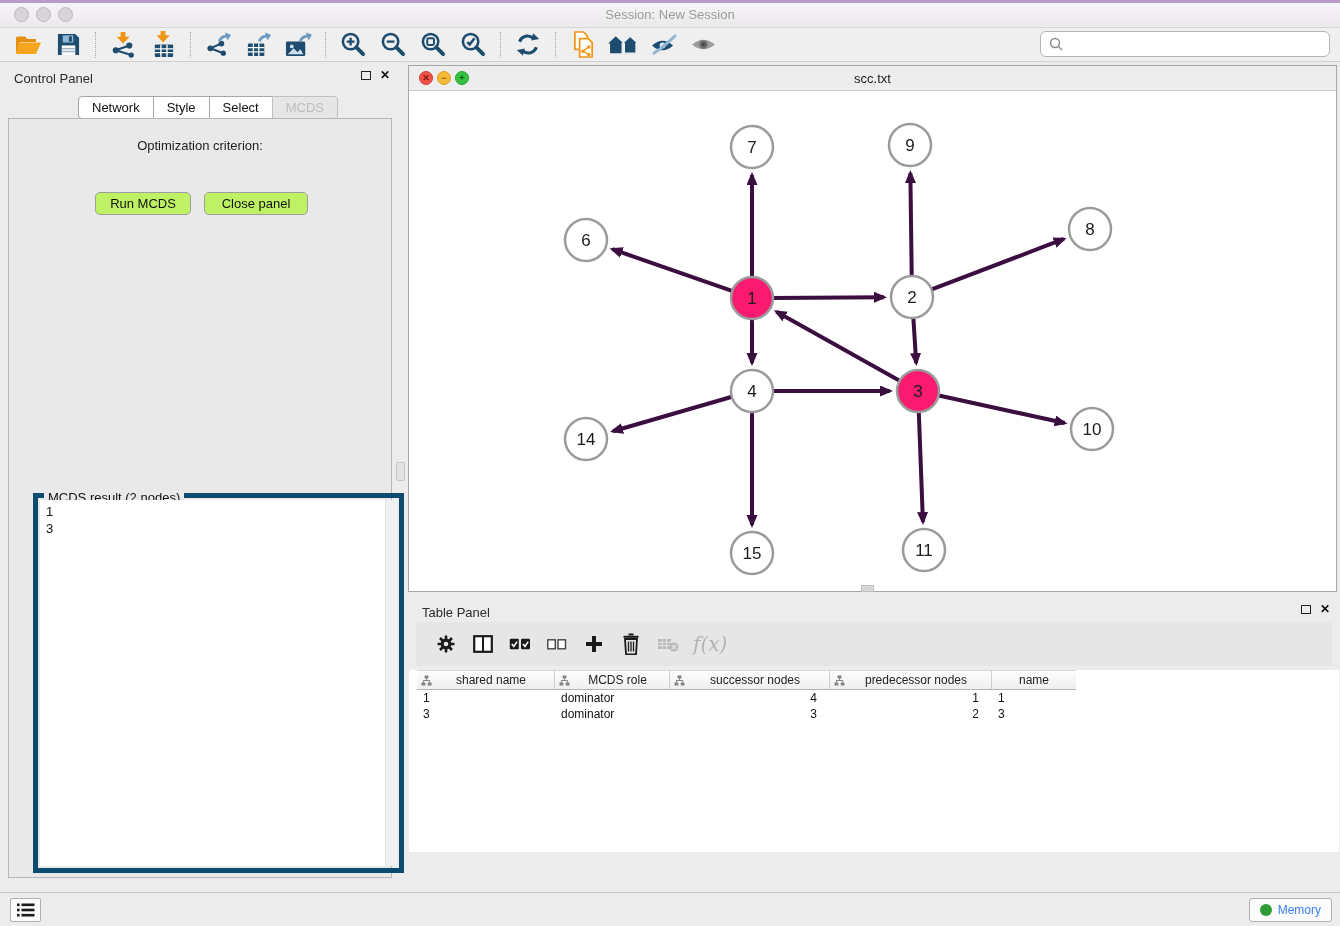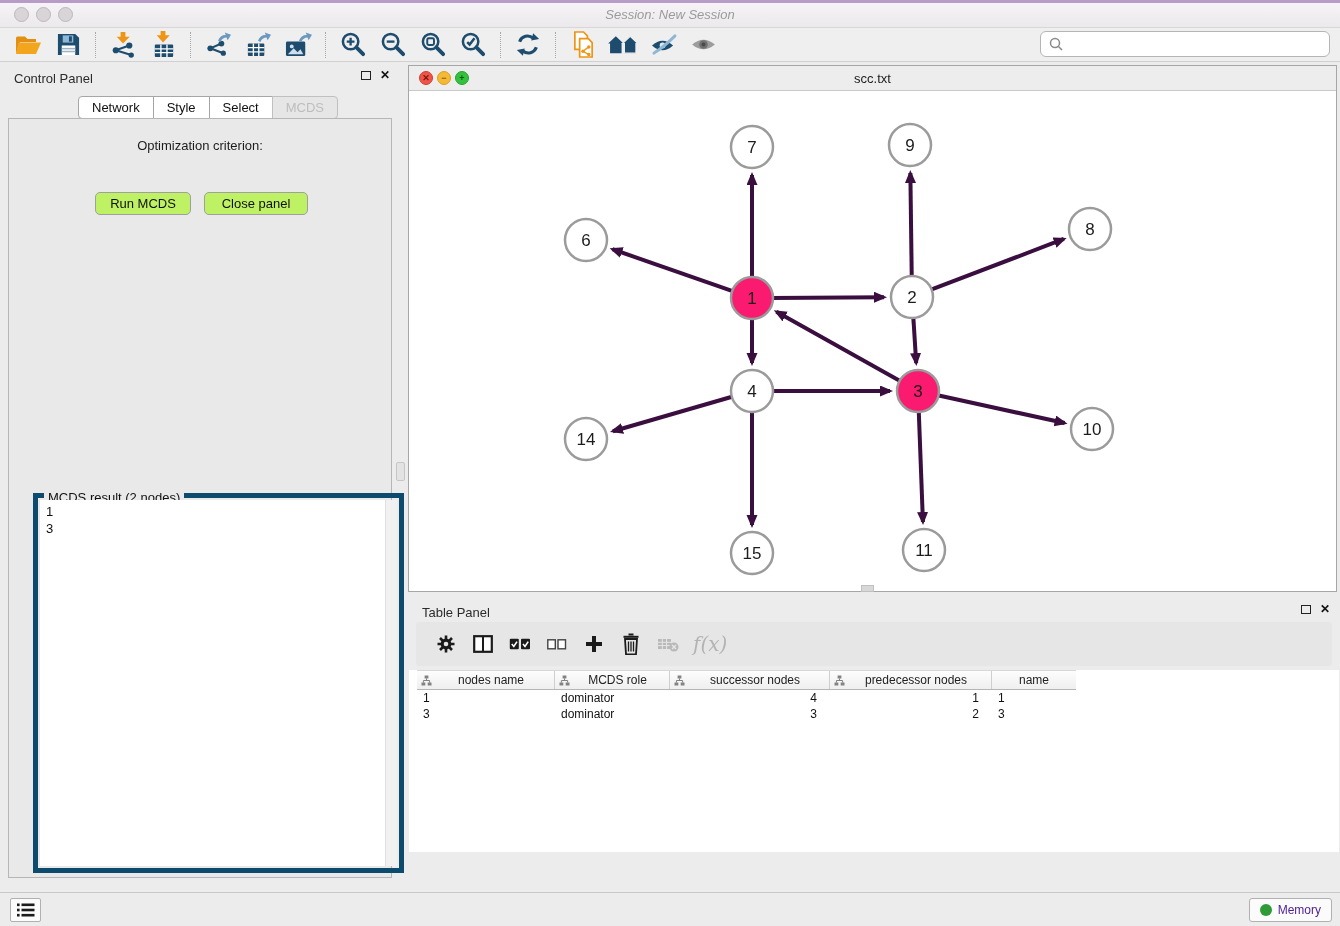--- a/index.html
+++ b/index.html
@@ -9,7 +9,7 @@
 
   
   .titlebar { position:absolute; left:0; top:0; width:1340px; height:28px;
-    background:linear-gradient(#f7f5f7,#ebe9eb); border-bottom:1px solid #d8d6d8;font-style:italic; }
+    background:linear-gradient(#f7f5f7,#ebe9eb); border-bottom:1px solid #d8d6d8; }
   .titlebar .topline { position:absolute; left:0; top:0; width:100%; height:3px; background:#b79cc8; }
   .tl-dots { position:absolute; left:14px; top:7px; display:flex; gap:7px; }
   .tl-dot { width:15px; height:15px; border-radius:50%; background:#d8d4d8; border:1px solid #bcb8bc; }

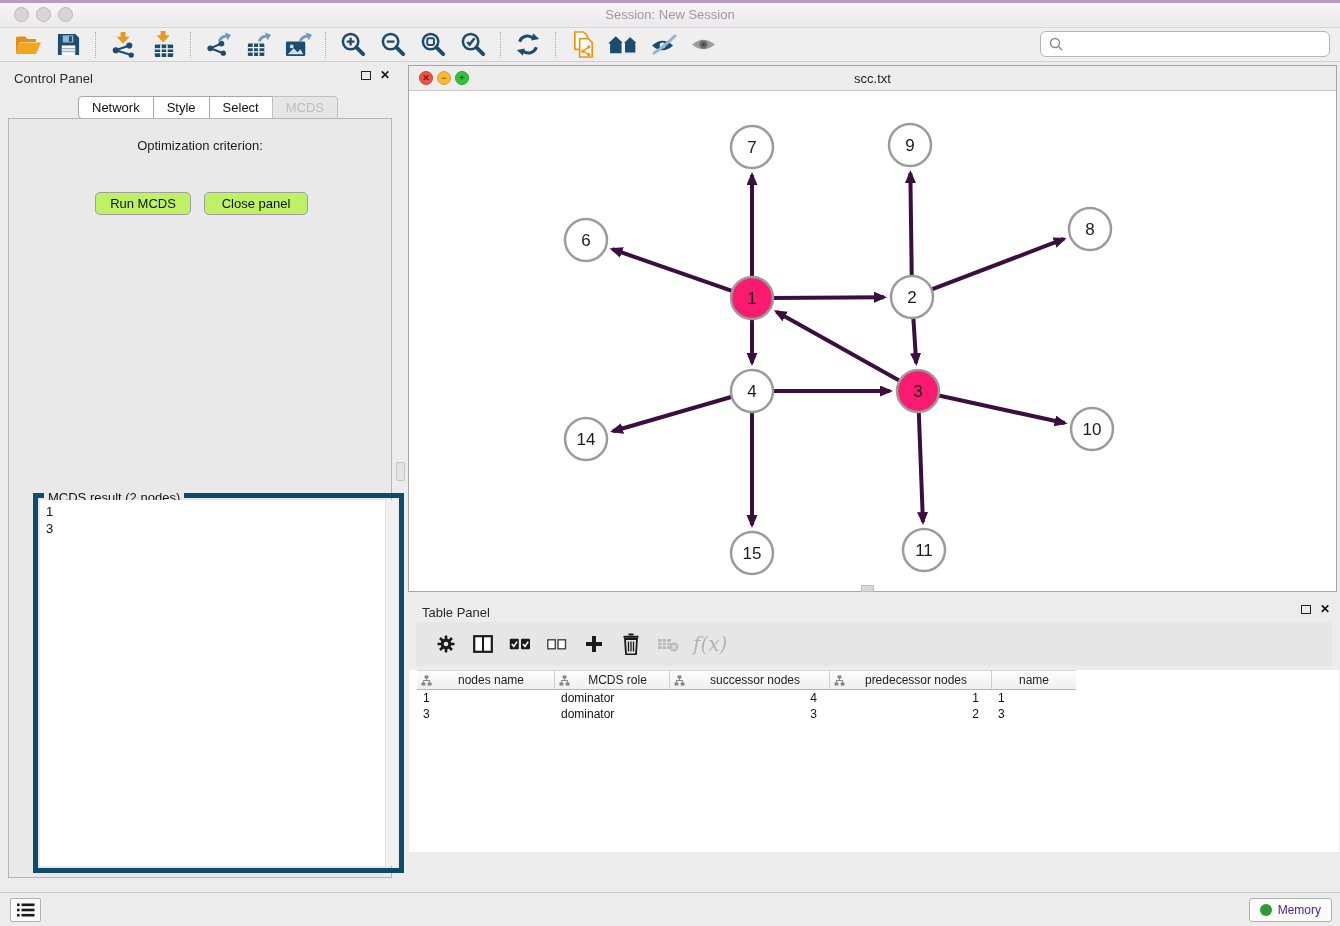--- a/index.html
+++ b/index.html
@@ -433,7 +433,7 @@
     <rect x="6.7" y="7.5" width="3.8" height="3" fill="#828282"></rect>
     <path d="M5.5 3.5 V5.5 M2.4 7.5 V5.5 H8.6 V7.5" stroke="#828282" stroke-width="1" fill="none"></path>
   </svg>
-<span class="th-label">nodes name</span>
+<span class="th-label">shared name</span>
             </div>
             <div class="th col-1">
   <svg width="11" height="11" viewBox="0 0 11 11">

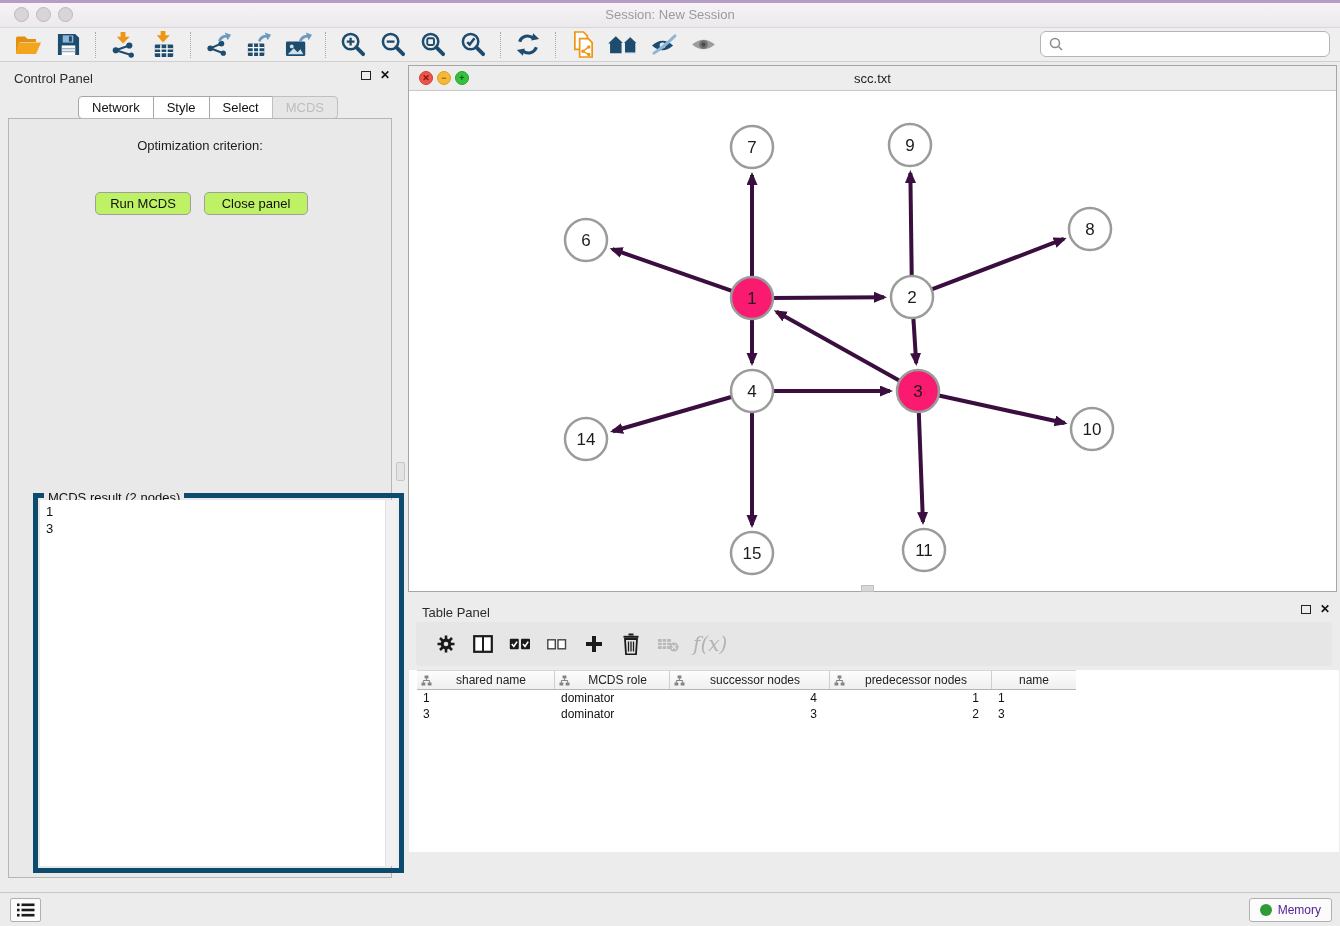--- a/index.html
+++ b/index.html
@@ -109,7 +109,7 @@
   .sb-list-btn { position:absolute; left:10px; top:5px; width:31px; height:24px; background:#fbfbfb;
     border:1px solid #b0b0b0; border-radius:2px; display:flex; align-items:center; justify-content:center; cursor:pointer; }
   .memory-btn { position:absolute; right:8px; top:5px; height:24px; background:#fbfbfb; border:1px solid #b0b0b0;
-    border-radius:3px; display:flex; align-items:center; gap:6px; padding:0 10px; font-size:12px; color:#4c1d95; cursor:pointer; }
+    border-radius:3px; display:flex; align-items:center; gap:6px; padding:0 10px; font-size:12px; color:#3b82f6; cursor:pointer; }
   .mem-dot { width:12px; height:12px; border-radius:50%; background:#2e9b37; }
 </style>
 </head>

